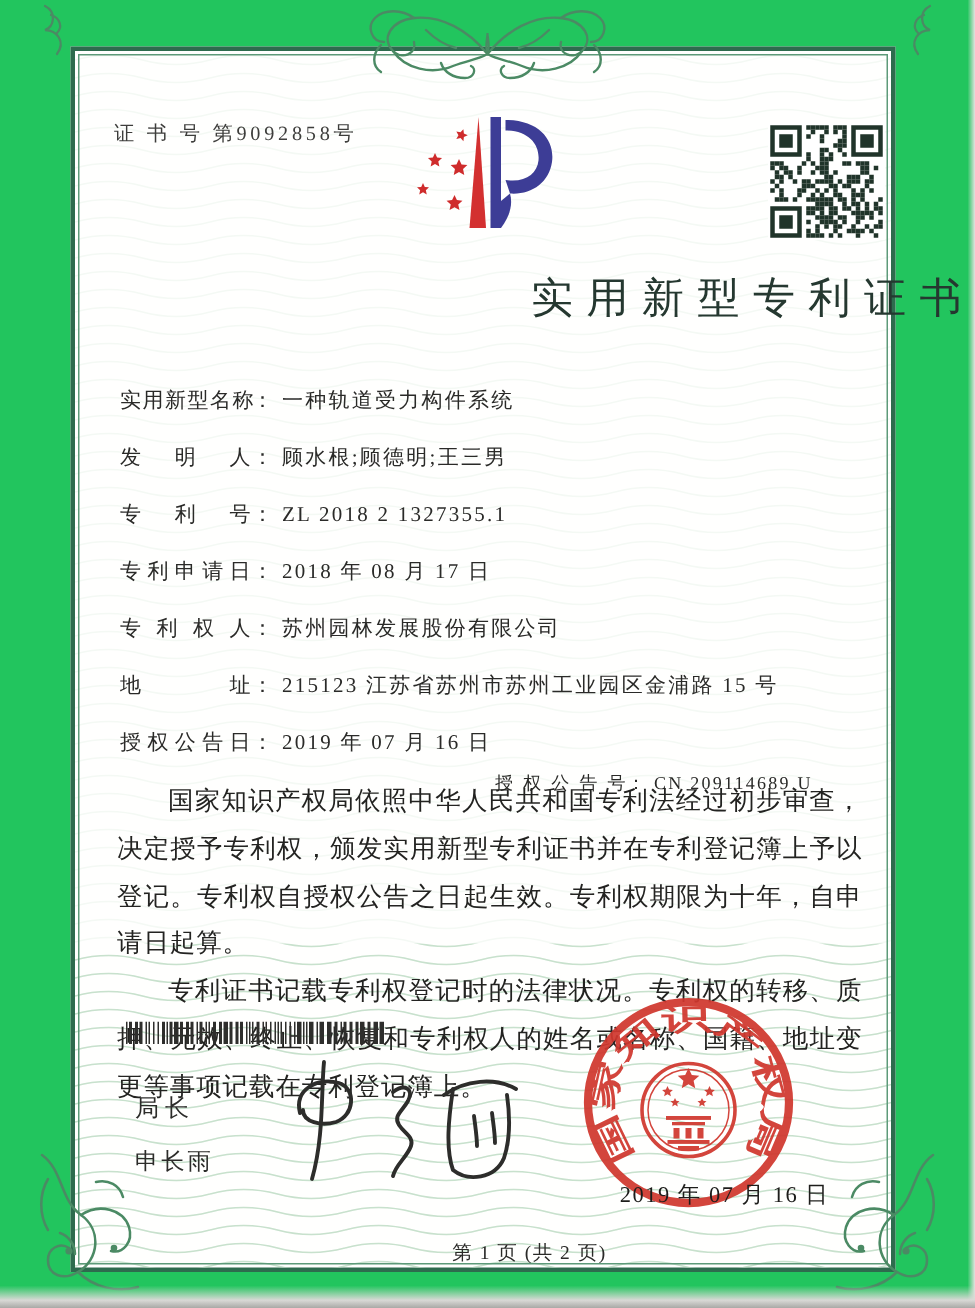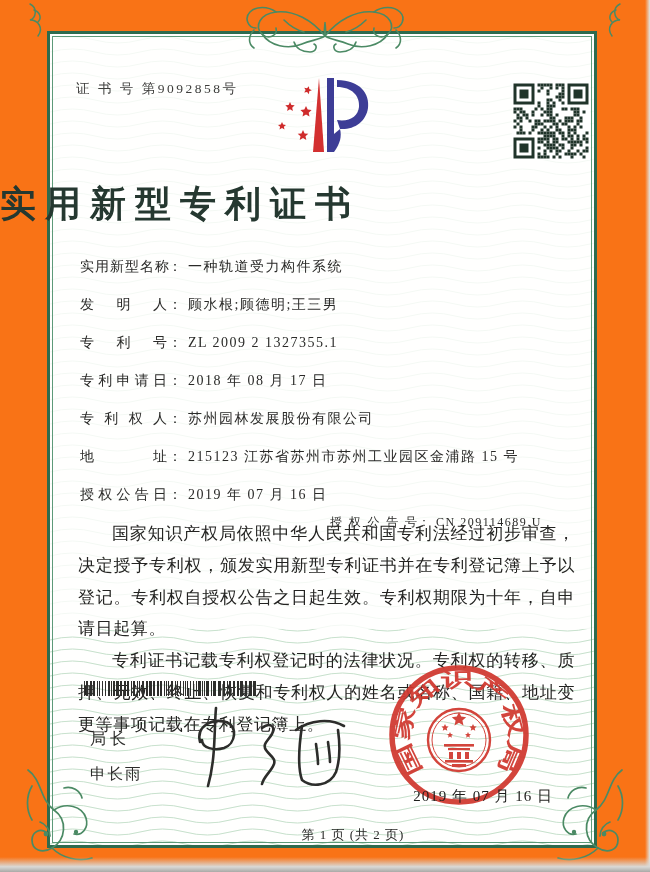--- a/index.html
+++ b/index.html
@@ -3,7 +3,7 @@
 <meta charset="utf-8">
 <style>
   html,body{margin:0;padding:0;background:#ffffff;}
-  #page{position:relative;width:650px;height:872px;background:#f97316;overflow:hidden;
+  #page{position:relative;width:650px;height:872px;background:#22c55e;overflow:hidden;
         font-family:"Liberation Serif","DejaVu Serif",serif;color:#262626;}
   
   #frame{position:absolute;left:47px;top:31px;width:544px;height:811px;

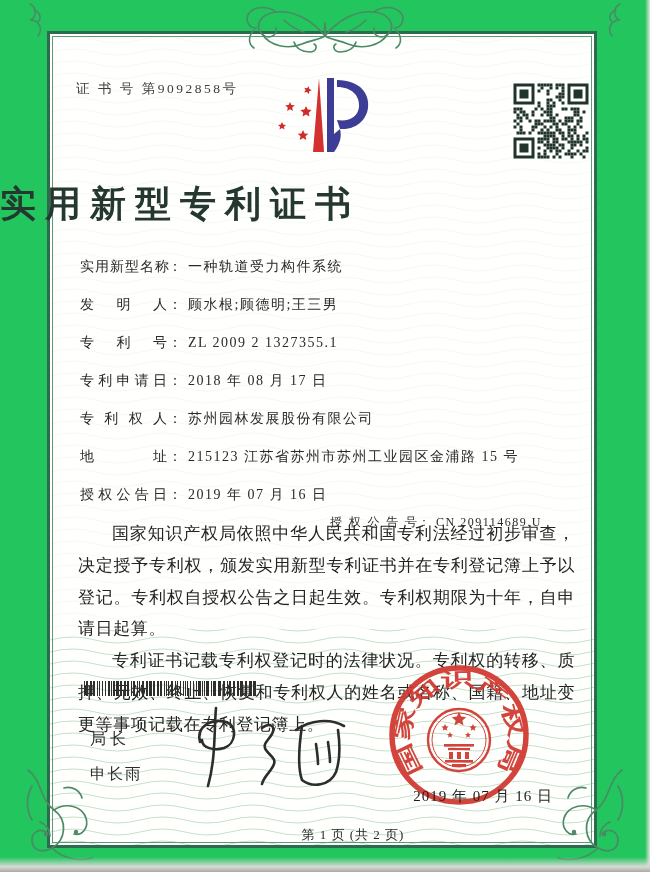--- a/index.html
+++ b/index.html
@@ -14,8 +14,8 @@
   .certnum{position:absolute;left:76px;top:80px;font-size:13.5px;letter-spacing:2.5px;color:#3d3d3b;}
   #logo{position:absolute;left:270px;top:74px;}
   #qr{position:absolute;left:512px;top:82px;background:#ffffff;}
-  .title{position:absolute;left:0;top:180px;width:100%;text-align:left;
-         font-size:36px;font-weight:700;letter-spacing:9px;color:#253830;}
+  .title{position:absolute;left:0;top:180px;width:100%;text-align:right;
+         font-size:28px;font-weight:400;letter-spacing:9px;color:#253830;}
   
   .frow{position:absolute;left:80px;font-size:14px;white-space:nowrap;color:#2a2a28;}
   .flabel{display:inline-block;width:88px;text-align:justify;text-align-last:justify;letter-spacing:1px;}

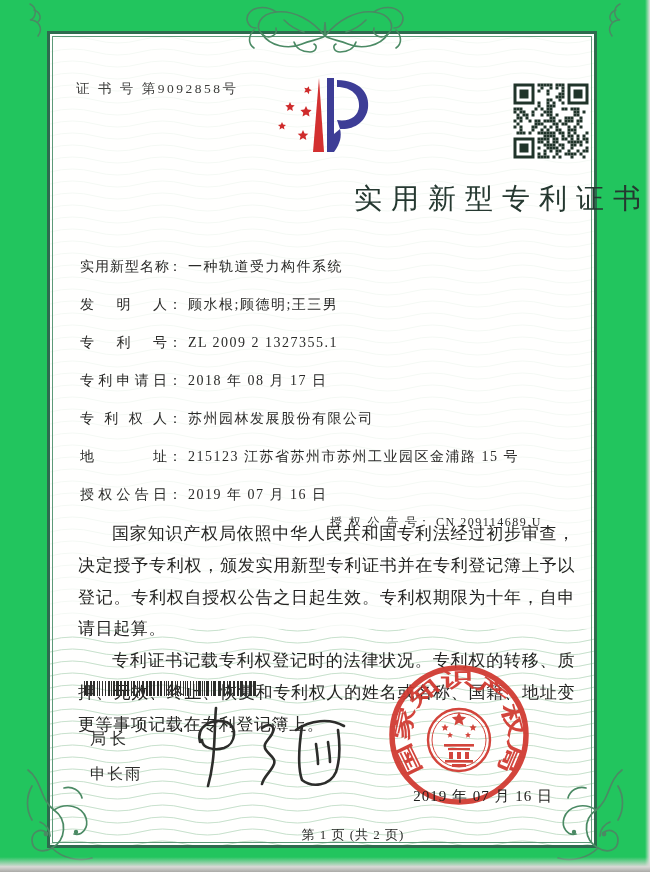--- a/index.html
+++ b/index.html
@@ -365,7 +365,7 @@
     <span class="flabel">发明人</span><span class="fcolon">：</span><span class="fvalue">顾水根;顾德明;王三男</span>
   </div>
   <div class="frow" style="top:334px">
-    <span class="flabel">专利号</span><span class="fcolon">：</span><span class="fvalue">ZL 2009 2 1327355.1</span>
+    <span class="flabel">专利号</span><span class="fcolon">：</span><span class="fvalue">ZL 2018 2 1327355.1</span>
   </div>
   <div class="frow" style="top:372px">
     <span class="flabel">专利申请日</span><span class="fcolon">：</span><span class="fvalue">2018 年 08 月 17 日</span>

